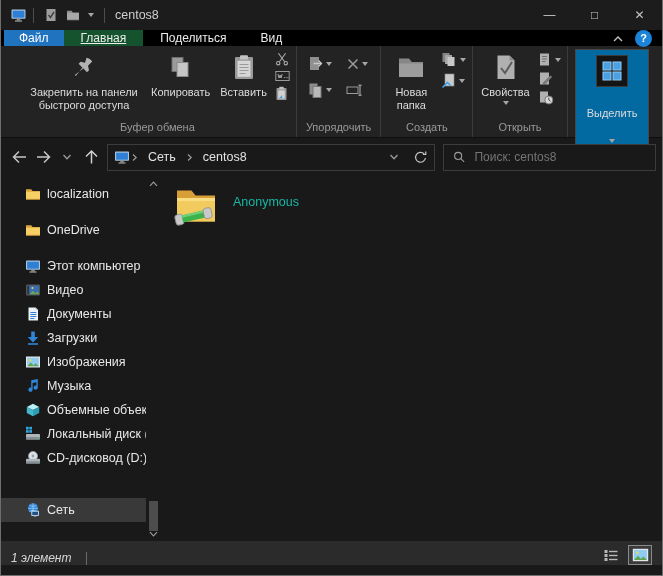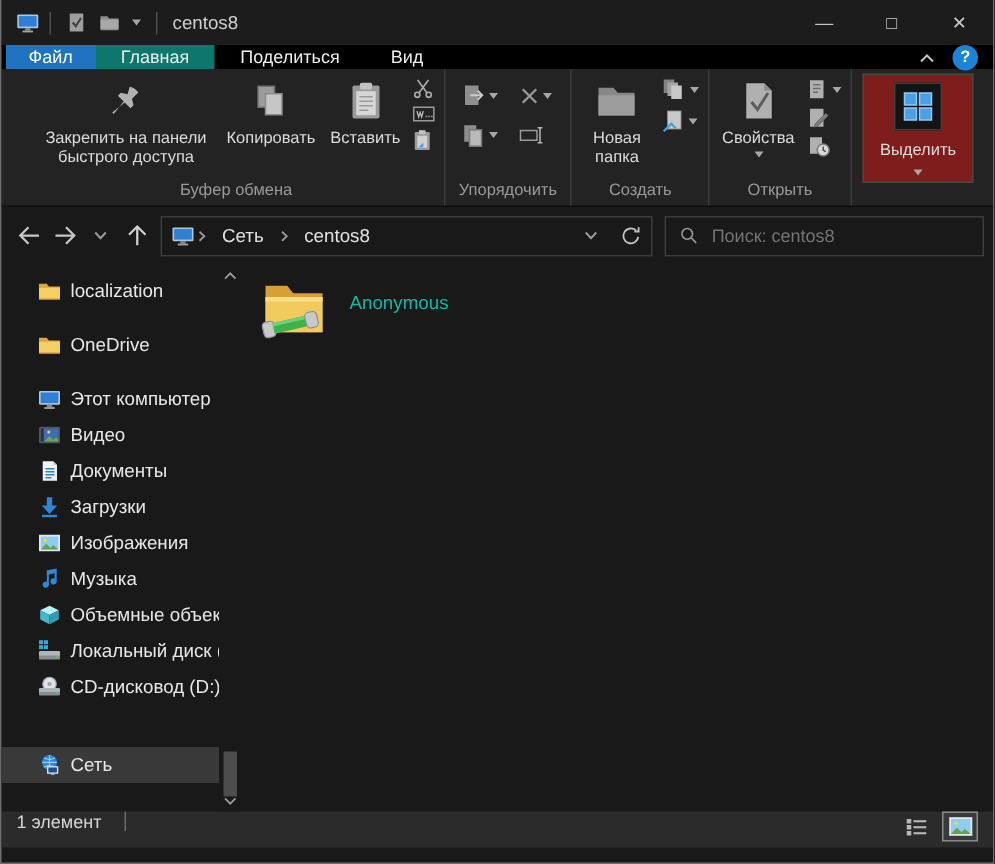--- a/index.html
+++ b/index.html
@@ -22,7 +22,7 @@
   .tabstrip{height:16px;background:#000;display:flex;align-items:stretch;}
   .tab{border:none;background:transparent;color:#ededed;font-size:12px;padding:0 17px;}
   .tab.file{background:#1f73bf;color:#fff;padding:0 15px;margin-left:3px;}
-  .tab.active{background:#0f766e;}
+  .tab.active{background:#14532d;text-decoration:underline;}
   .tab-right{margin-left:auto;display:flex;align-items:center;gap:11px;padding-right:10px;}
   .chev-btn{background:transparent;border:none;padding:0;display:flex;}
   .help-btn{width:17px;height:17px;border-radius:50%;background:#1b83d8;color:#fff;font-size:11px;font-weight:bold;border:none;display:flex;align-items:center;justify-content:center;padding:0;}

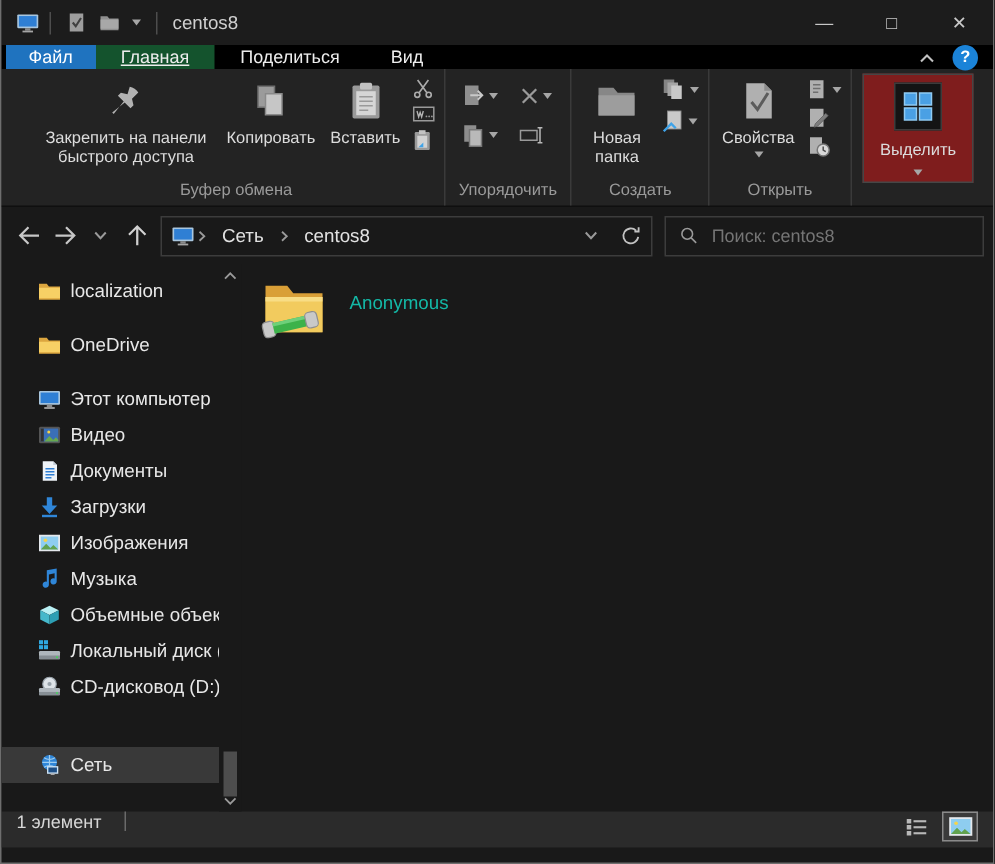--- a/index.html
+++ b/index.html
@@ -42,7 +42,7 @@
   .sbtn{background:transparent;border:none;padding:0 1px;display:flex;align-items:center;gap:2px;}
   .org-grid{display:grid;grid-template-columns:auto auto;gap:10px 12px;padding:8px 7px 0;}
   .prop-caret{margin-top:2px;}
-  .select-btn{display:flex;flex-direction:column;align-items:center;gap:7px;border:1px solid #464646;background:#7f1d1d;color:#dcdcdc;font-size:11px;padding:5px 11px 4px;margin:2px 2px 6px 4px;}
+  .select-btn{display:flex;flex-direction:column;align-items:center;gap:20px;border:1px solid #464646;background:#0369a1;color:#dcdcdc;font-size:11px;padding:5px 11px 4px;margin:2px 2px 6px 4px;}
   .icon-box{background:#141414;border:1px solid #3c3c3c;padding:4px;display:flex;}
 
   

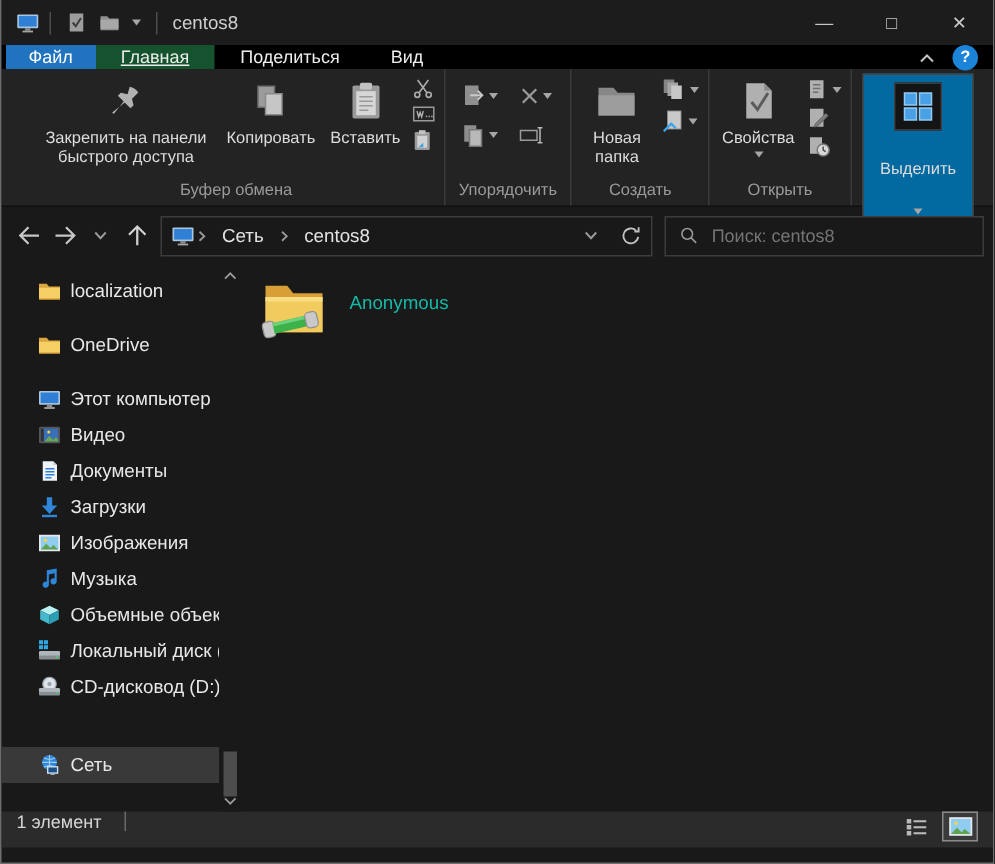--- a/index.html
+++ b/index.html
@@ -76,7 +76,7 @@
   .file-label{margin-top:13px;color:#14b8a6;font-size:12.5px;}
 
   
-  .statusbar{height:24px;background:#2b2b2b;display:flex;align-items:flex-start;padding:0 10px;color:#d6d6d6;font-size:12px;}
+  .statusbar{height:24px;background:#2b2b2b;display:flex;align-items:flex-end;padding:0 10px;color:#d6d6d6;font-size:12px;font-style:italic;}
   .status-sep{width:1px;height:13px;background:#6a6a6a;margin-left:15px;}
   .view-btns{margin-left:auto;display:flex;gap:5px;align-items:center;}
   .view-btn{width:24px;height:20px;display:flex;align-items:center;justify-content:center;background:transparent;border:1px solid transparent;padding:0;}

